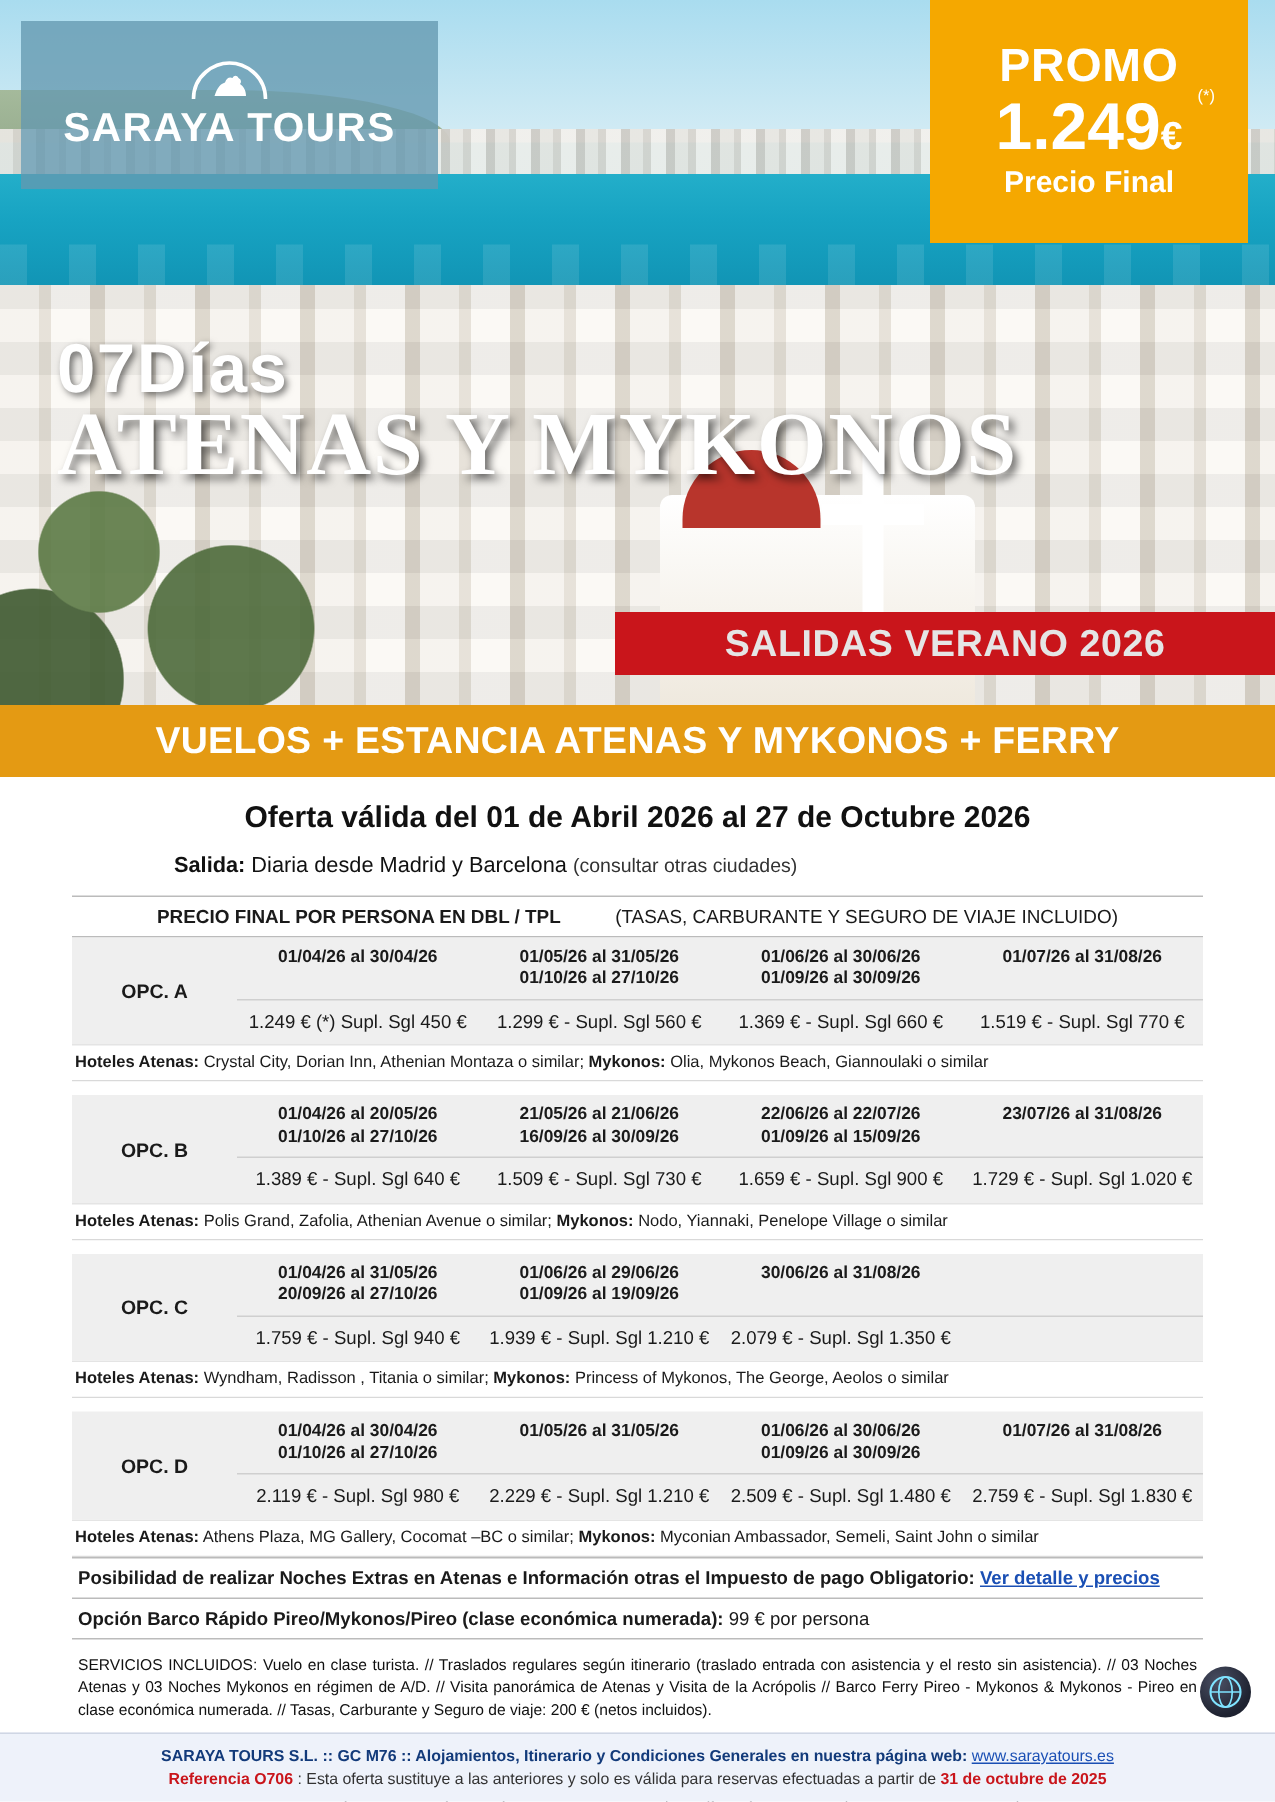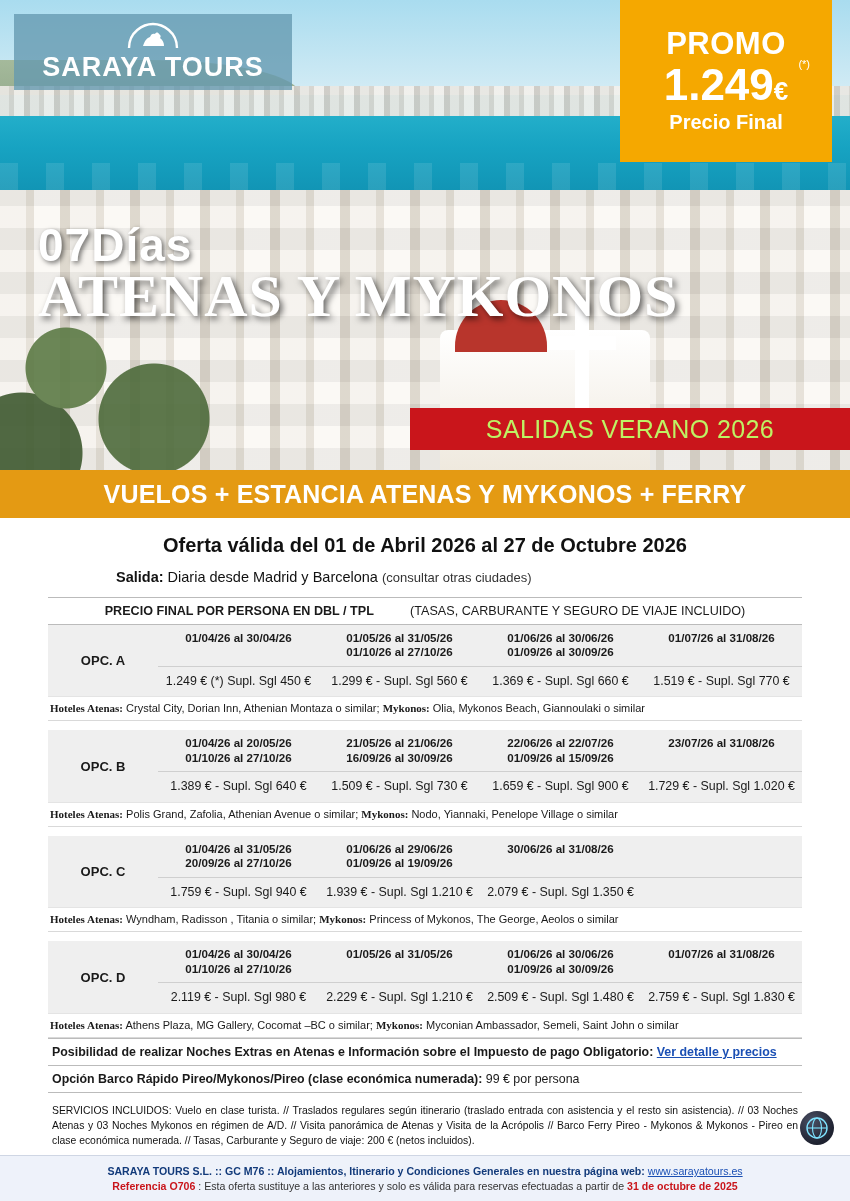--- a/index.html
+++ b/index.html
@@ -81,7 +81,7 @@
 
   
   .logo-plate{
-    position:absolute; left:14px; top:14px; width:278px; height:76px;
+    position:absolute; left:14px; top:14px; width:278px; height:112px;
     background: rgba(100,152,176,.78);
     display:flex; flex-direction:column; align-items:center; justify-content:center;
   }

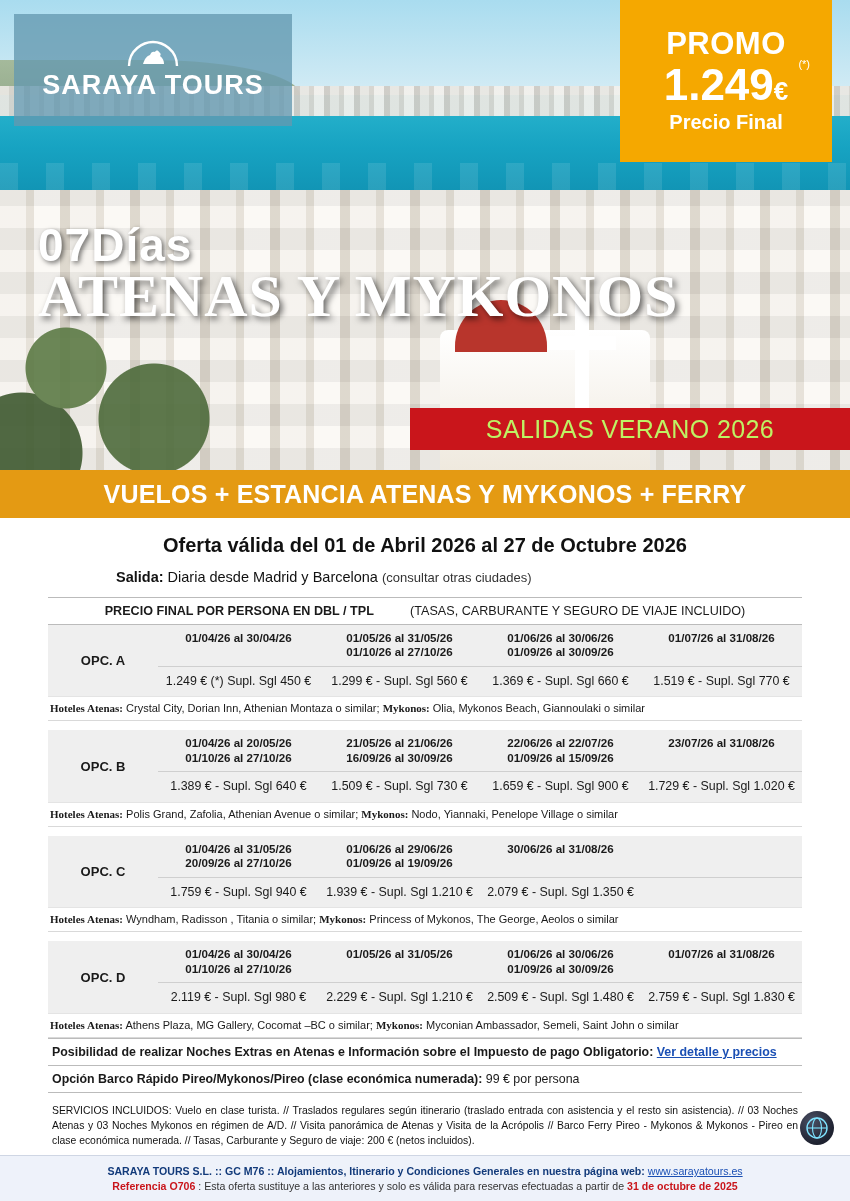--- a/index.html
+++ b/index.html
@@ -120,9 +120,9 @@
 
   .salidas{
     position:absolute; right:0; top:408px; width:440px; height:42px;
-    background:#c9151b; color:#bef264;
+    background:#c9151b; color:#e5e5e5;
     display:flex; align-items:center; justify-content:center;
-    font-size:25px; font-weight:normal; letter-spacing:.4px;
+    font-size:25px; font-weight:bold; letter-spacing:.4px;
   }
 
   

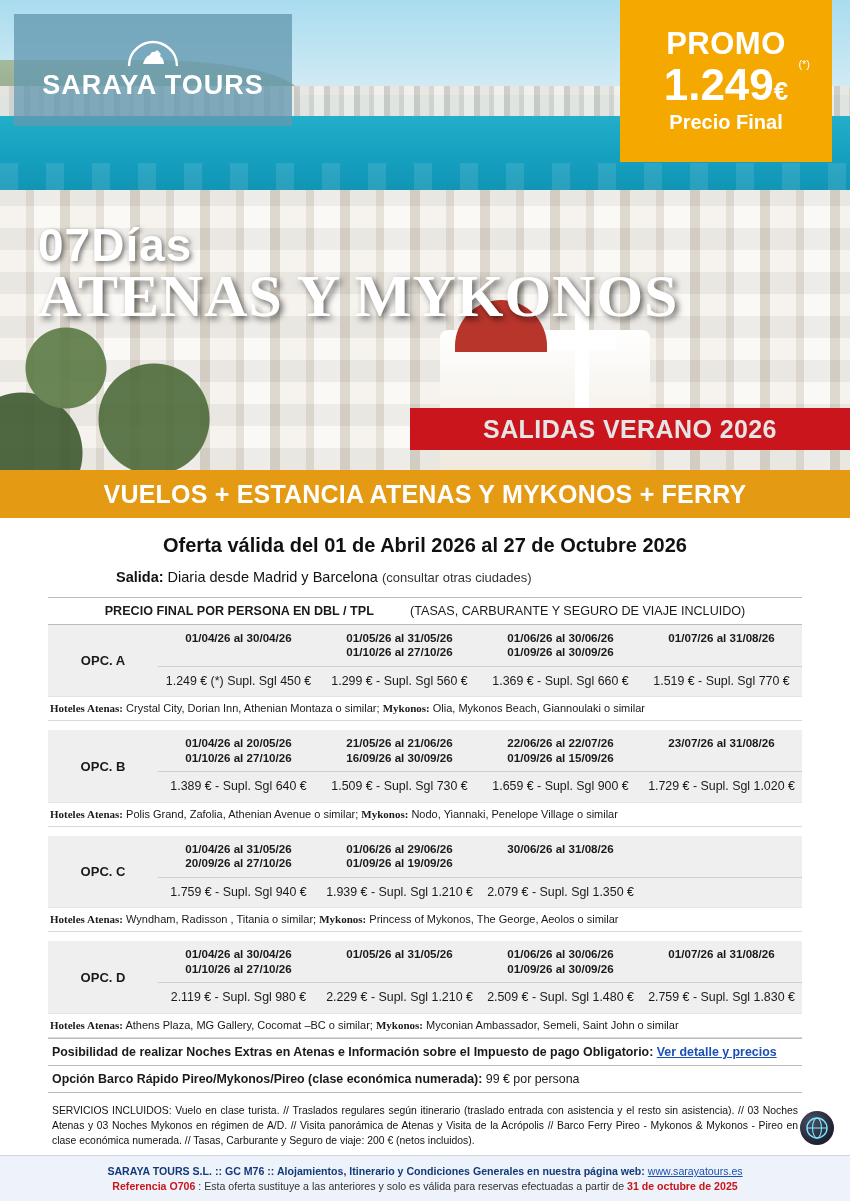--- a/index.html
+++ b/index.html
@@ -169,7 +169,7 @@
     font-size:11px; padding:5px 0 6px 2px; background:#fff;
     border-top:1px solid #e4e4e4;
   }
-  .hotels b{ font-weight:bold;font-family:Liberation Serif, serif; }
+  .hotels b{ font-weight:bold; }
   .spacer{ height:9px; background:#fff; }
 
   .note-line{

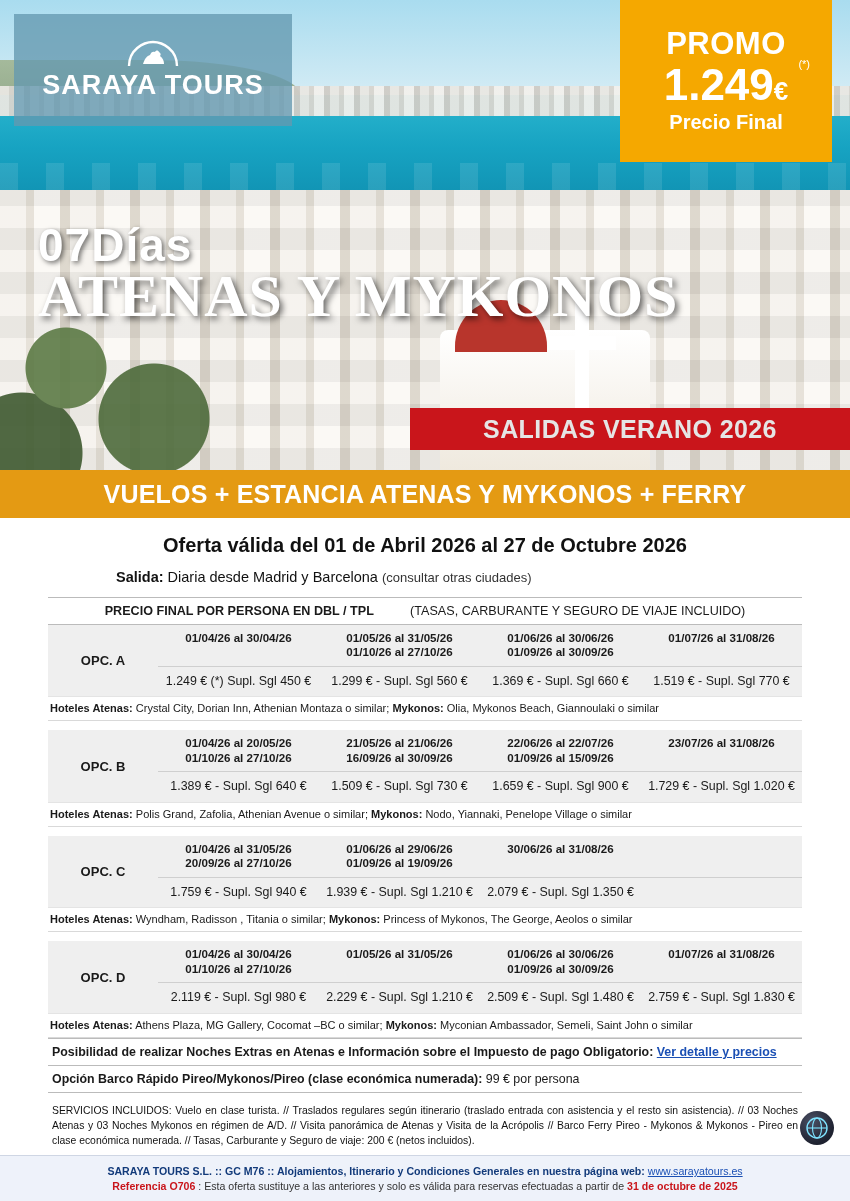--- a/index.html
+++ b/index.html
@@ -369,7 +369,7 @@
   </div>
 
   <div class="note-line">
-    <span>Posibilidad de realizar Noches Extras en Atenas e Información sobre el Impuesto de pago Obligatorio:</span>
+    <span>Posibilidad de realizar Noches Extras en Atenas e Información otras el Impuesto de pago Obligatorio:</span>
     <a href="#">Ver detalle y precios</a>
   </div>
   <div class="note-line second">

